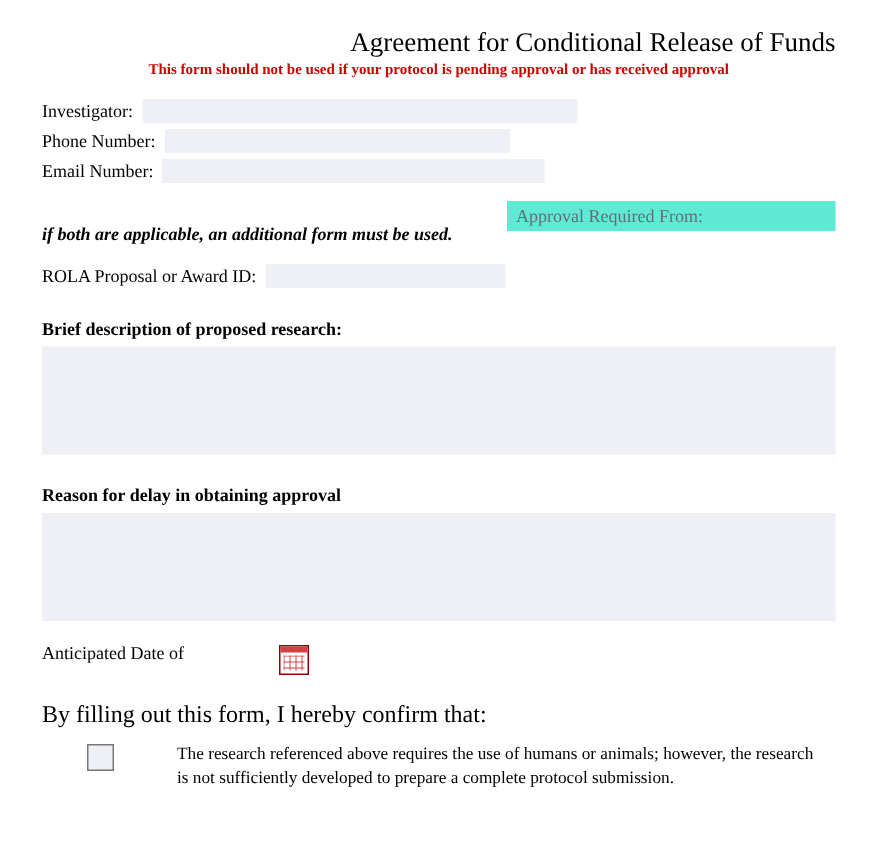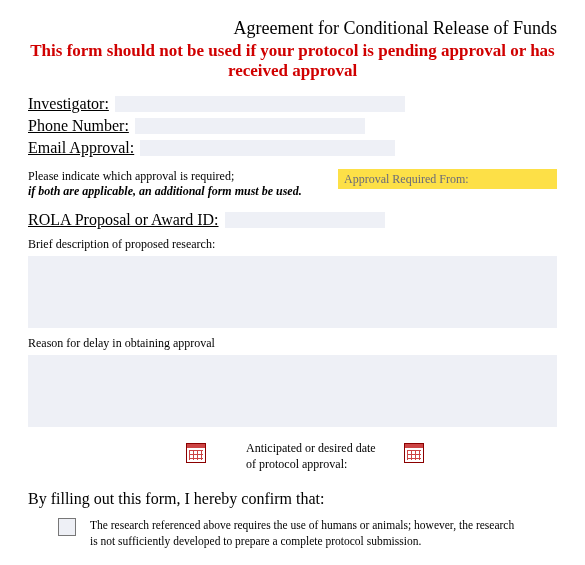--- a/index.html
+++ b/index.html
@@ -23,7 +23,7 @@
     text-align: center;
     color: #d00000;
     font-weight: bold;
-    font-size: 17px;
+    font-size: 10px;
     margin-bottom: 14px;
   }
   .row { display: flex; align-items: center; margin-bottom: 4px; }

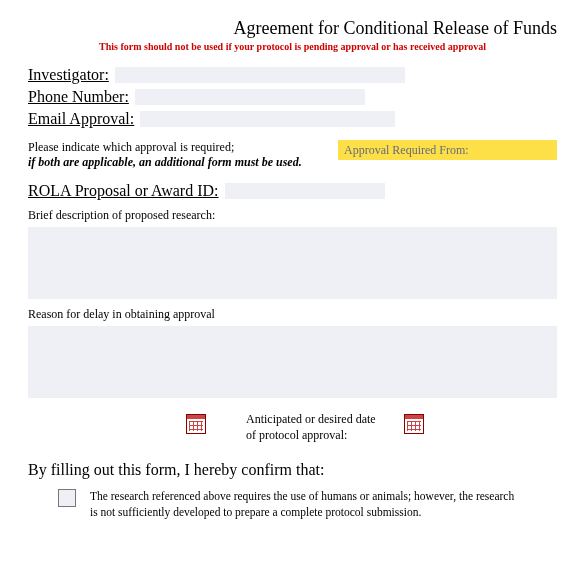--- a/index.html
+++ b/index.html
@@ -27,7 +27,7 @@
     margin-bottom: 14px;
   }
   .row { display: flex; align-items: center; margin-bottom: 4px; }
-  .label { font-size: 16px; text-decoration: underline; }
+  .label { font-size: 12px; }
   .field {
     background: #eef0f6;
     height: 16px;

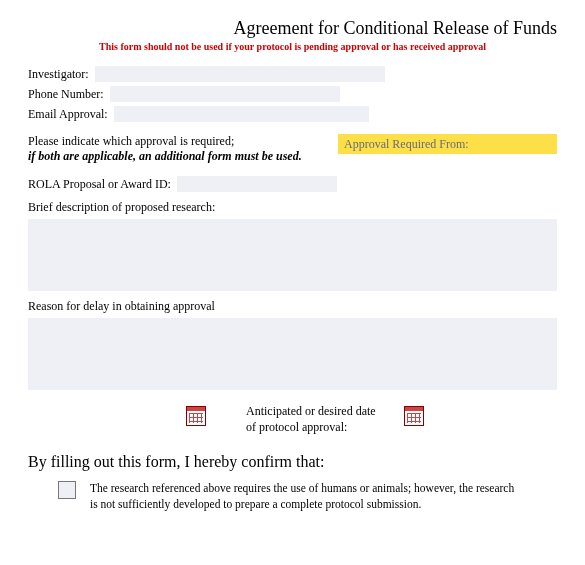--- a/index.html
+++ b/index.html
@@ -125,7 +125,7 @@
   <div class="field f-phone"></div>
 </div>
 <div class="row">
-  <span class="label">Email Approval:</span>
+  <span class="label">Email Number:</span>
   <div class="field f-email"></div>
 </div>
 

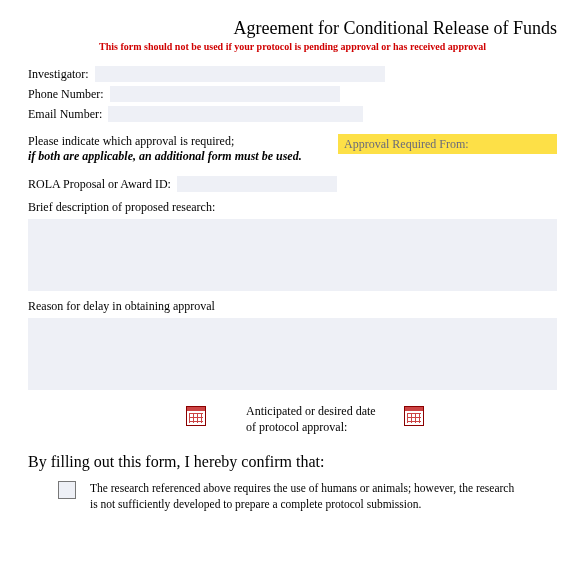--- a/index.html
+++ b/index.html
@@ -131,7 +131,7 @@
 
 <div class="approval-section">
   <div class="approval-left">
-    <span>Please indicate which approval is required;</span><br>
+    <br>
     <span class="italic">if both are applicable,  an additional form must be used.</span>
   </div>
   <div class="approval-box">Approval Required From:</div>

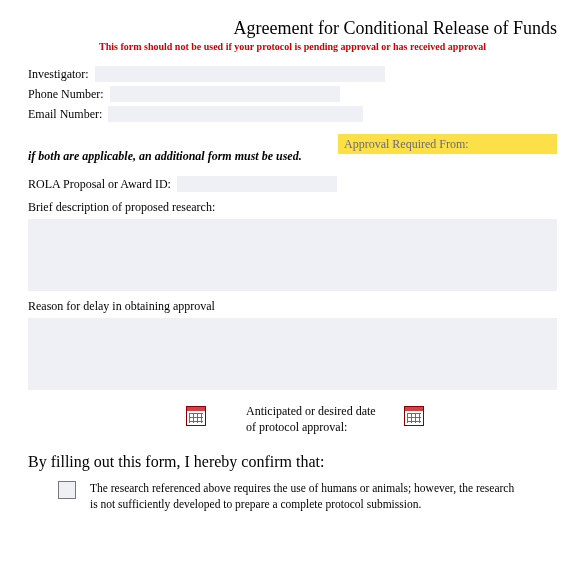--- a/index.html
+++ b/index.html
@@ -45,7 +45,7 @@
   .approval-left { flex: 0 0 300px; font-size: 12px; }
   .approval-left .italic { font-style: italic; font-weight: bold; text-align: center; }
   .approval-box {
-    background: #fde047;
+    background: #5eead4;
     flex: 1;
     height: 20px;
     padding: 3px 6px;

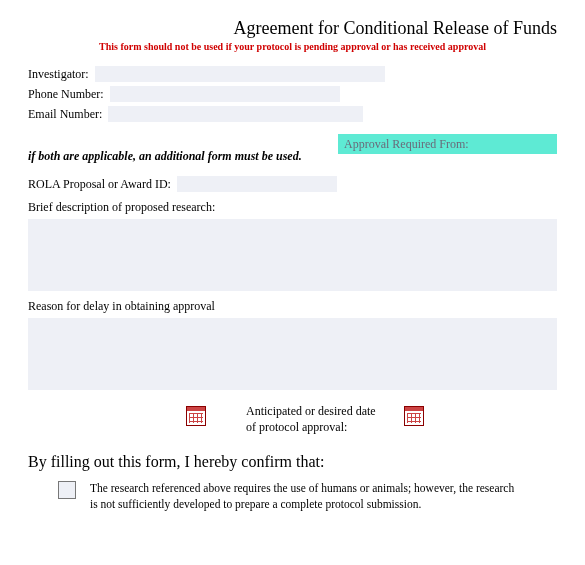--- a/index.html
+++ b/index.html
@@ -61,7 +61,7 @@
     height: 72px;
     margin-top: 4px;
   }
-  .section-label { font-size: 12px; margin-top: 8px; }
+  .section-label { font-size: 12px; margin-top: 20px; font-weight: bold; }
   .dates {
     display: flex;
     margin-top: 14px;

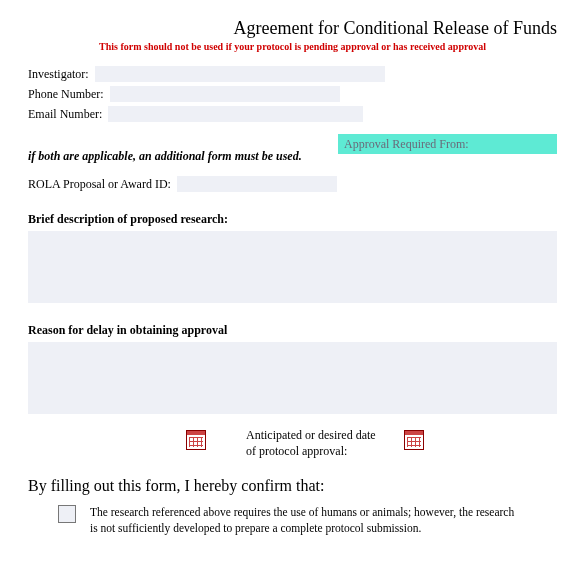--- a/index.html
+++ b/index.html
@@ -151,7 +151,7 @@
 <div class="dates">
   <div class="date-col">
     <div class="date-label">
-      <br>
+      <span>Anticipated Date of</span><br>
     </div>
     <span class="cal-icon"></span>
   </div>

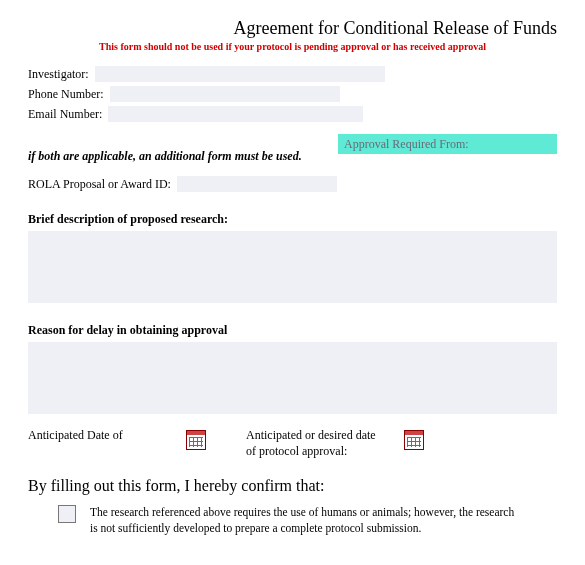--- a/index.html
+++ b/index.html
@@ -155,13 +155,6 @@
     </div>
     <span class="cal-icon"></span>
   </div>
-  <div class="date-col">
-    <div class="date-label">
-      <span>Anticipated or desired date</span><br>
-      <span>of protocol approval:</span>
-    </div>
-    <span class="cal-icon"></span>
-  </div>
 </div>
 
 <div class="confirm">By filling out this form, I hereby confirm that:</div>

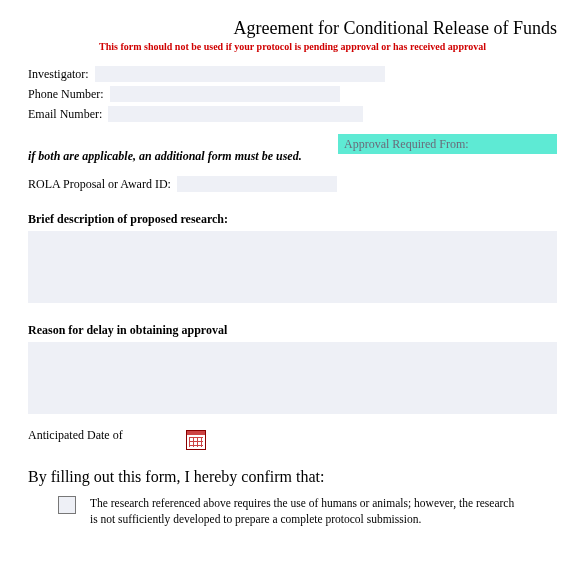--- a/index.html
+++ b/index.html
@@ -100,6 +100,7 @@
     align-items: flex-start;
     margin-top: 10px;
     padding-left: 30px;
+    gap: 28px;
   }
   .checkbox {
     width: 18px; height: 18px;

